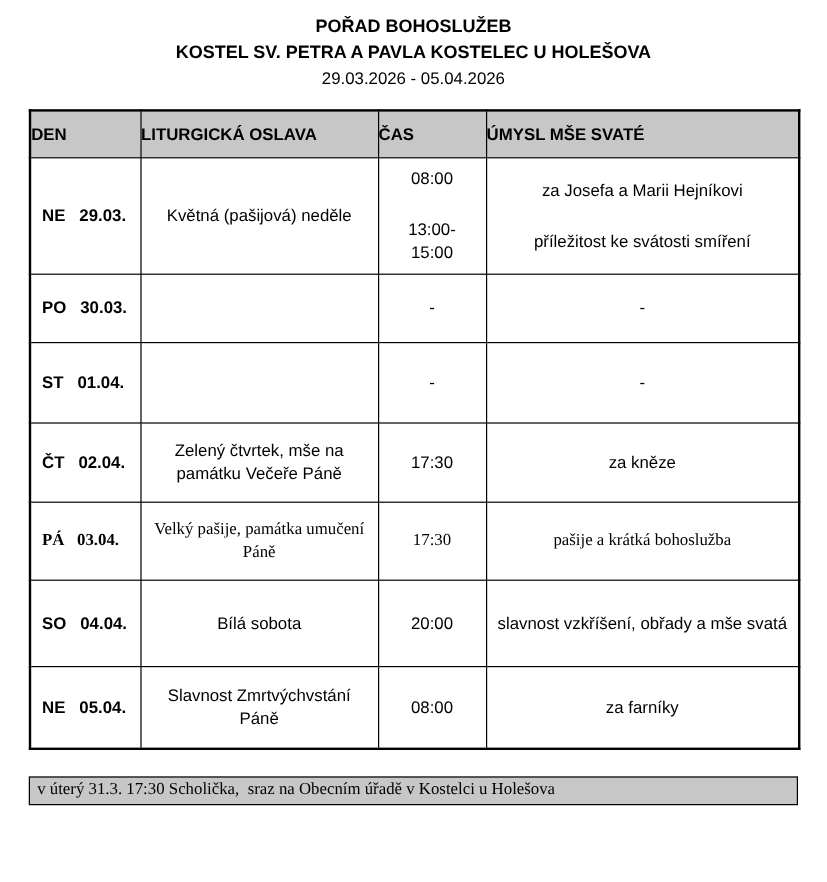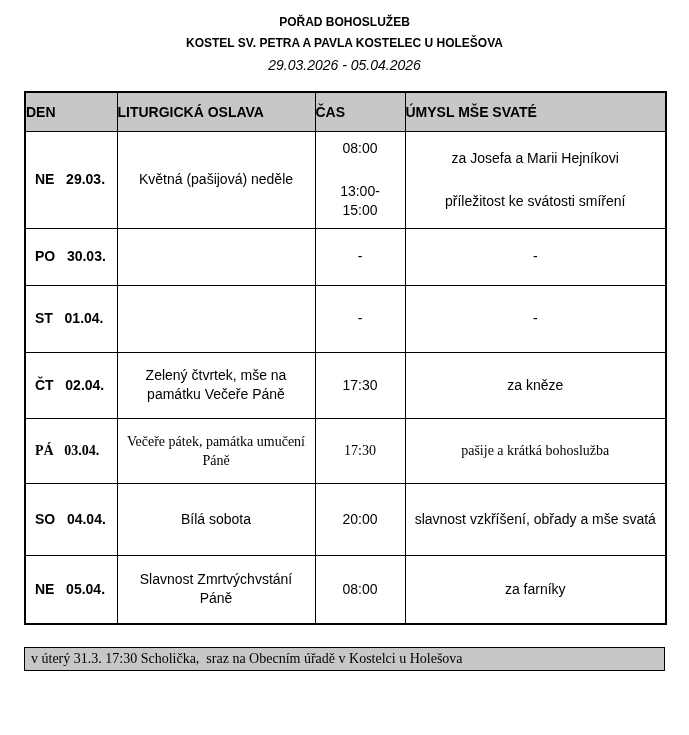--- a/index.html
+++ b/index.html
@@ -14,7 +14,7 @@
 
   .titles { text-align: center; }
   .title, .subtitle {
-    font-size: 12px;
+    font-size: 15px;
     font-weight: bold;
     line-height: 21px;
   }

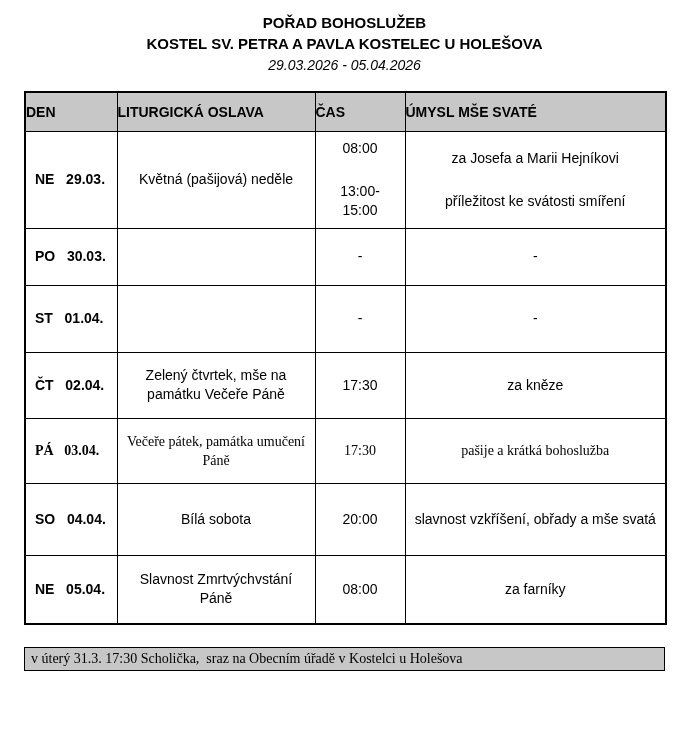--- a/index.html
+++ b/index.html
@@ -22,7 +22,6 @@
     font-size: 14px;
     line-height: 20px;
     margin-top: 1px;
-    font-style: italic;
   }
 
   table.schedule {

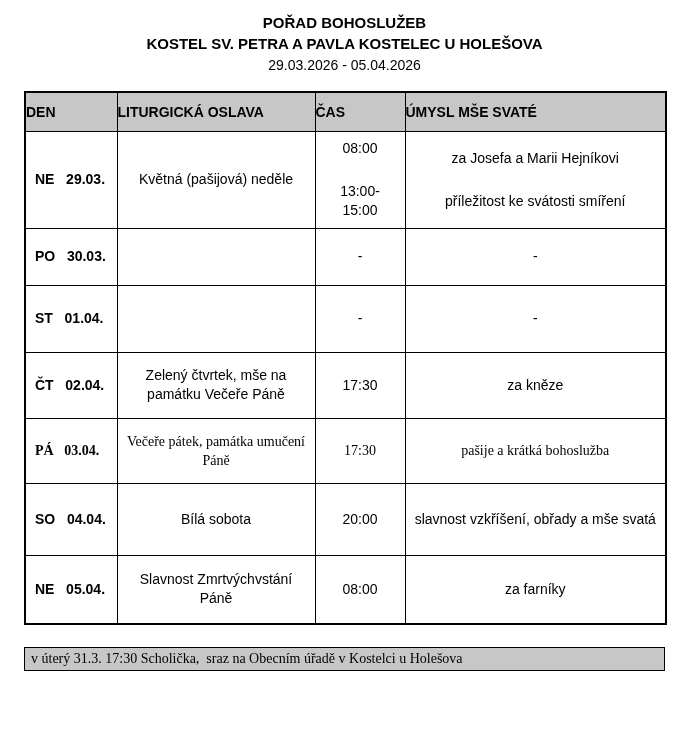--- a/index.html
+++ b/index.html
@@ -146,7 +146,7 @@
       </tr>
       <tr class="r5">
         <td class="den">PÁ   03.04.</td>
-        <td>Večeře pátek, památka umučení Páně</td>
+        <td>Velký pašije, památka umučení Páně</td>
         <td>17:30</td>
         <td>pašije a krátká bohoslužba</td>
       </tr>

